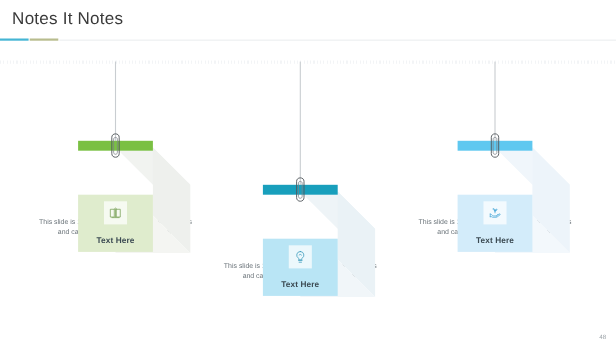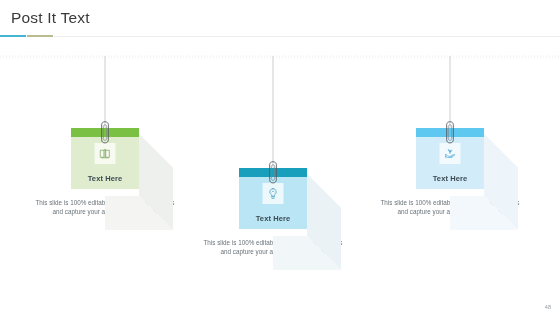--- a/index.html
+++ b/index.html
@@ -158,7 +158,7 @@
 <div id="slide">
 
   <div id="header">
-    <div id="page-title">Post It Text</div>
+    <div id="page-title">Notes It Notes</div>
     <div class="rule" id="rule-blue"></div>
     <div class="rule" id="rule-olive"></div>
     <div class="rule" id="rule-rest"></div>

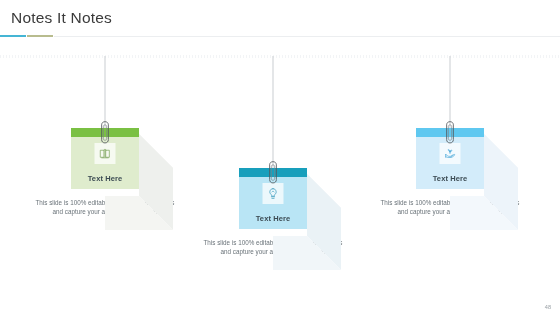--- a/index.html
+++ b/index.html
@@ -104,6 +104,7 @@
     height: 52px;
     width: 100%;
     position: relative;
+    margin-top: 40px;
   }
   .note-icon {
     position: absolute;

